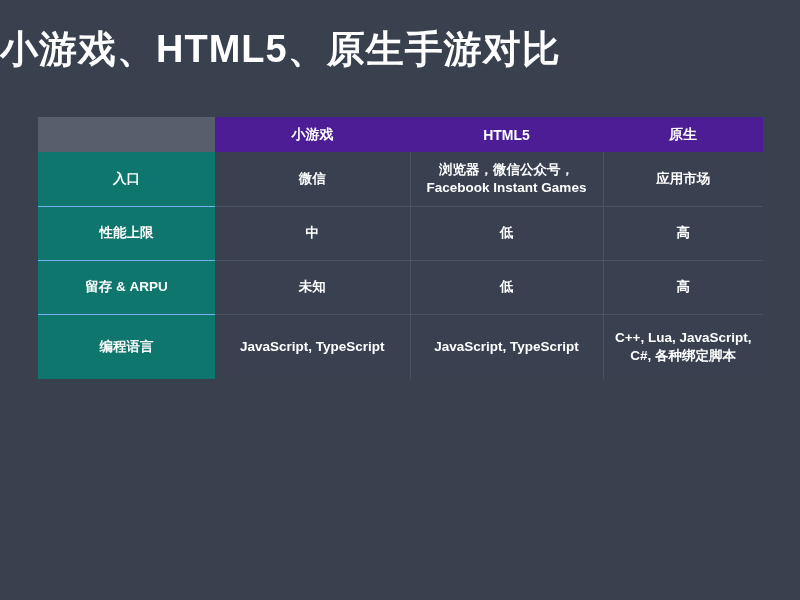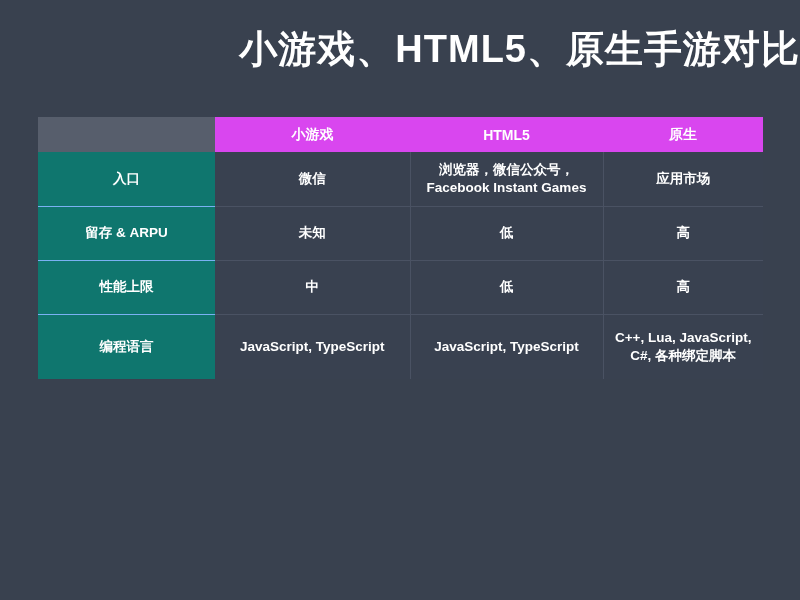--- a/index.html
+++ b/index.html
@@ -17,7 +17,7 @@
   #title {
     position:absolute;
     top:26px; left:0; width:800px;
-    text-align:right;
+    text-align:left;
     color:#ffffff;
     font-size:38px;
     font-weight:bold;

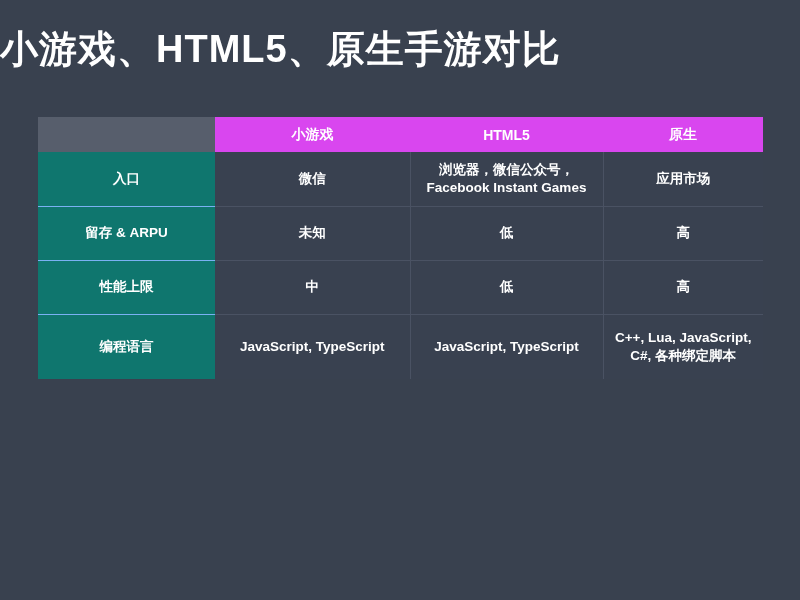--- a/index.html
+++ b/index.html
@@ -42,7 +42,7 @@
 
   thead th {
     height:35px;
-    background:#d946ef;
+    background:#4c1d95;
     color:#ffffff;
     font-size:14px;
     font-weight:bold;

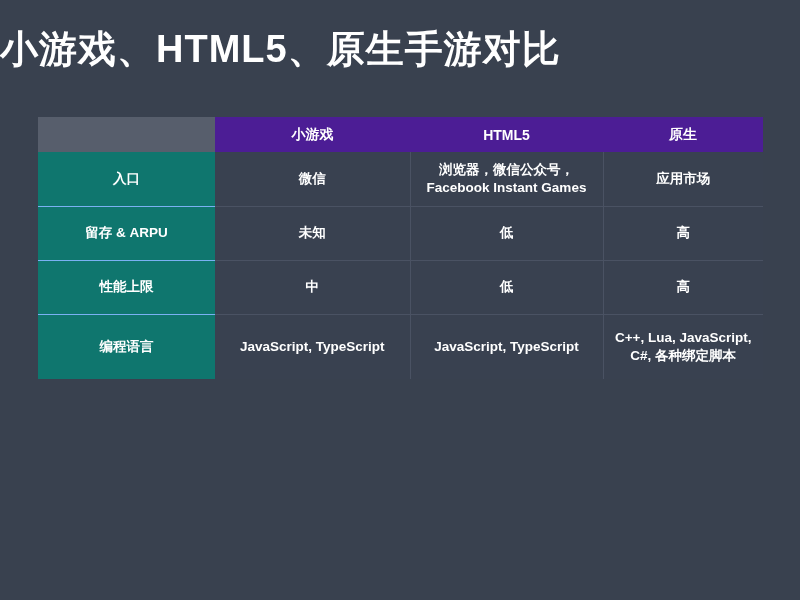--- a/index.html
+++ b/index.html
@@ -110,14 +110,14 @@
             <td class="lastcol">应用市场</td>
           </tr>
           <tr>
-            <td class="rowlabel">留存 &amp; ARPU</td>
-            <td>未知</td>
+            <td class="rowlabel">性能上限</td>
+            <td>中</td>
             <td>低</td>
             <td class="lastcol">高</td>
           </tr>
           <tr>
-            <td class="rowlabel">性能上限</td>
-            <td>中</td>
+            <td class="rowlabel">留存 &amp; ARPU</td>
+            <td>未知</td>
             <td>低</td>
             <td class="lastcol">高</td>
           </tr>

